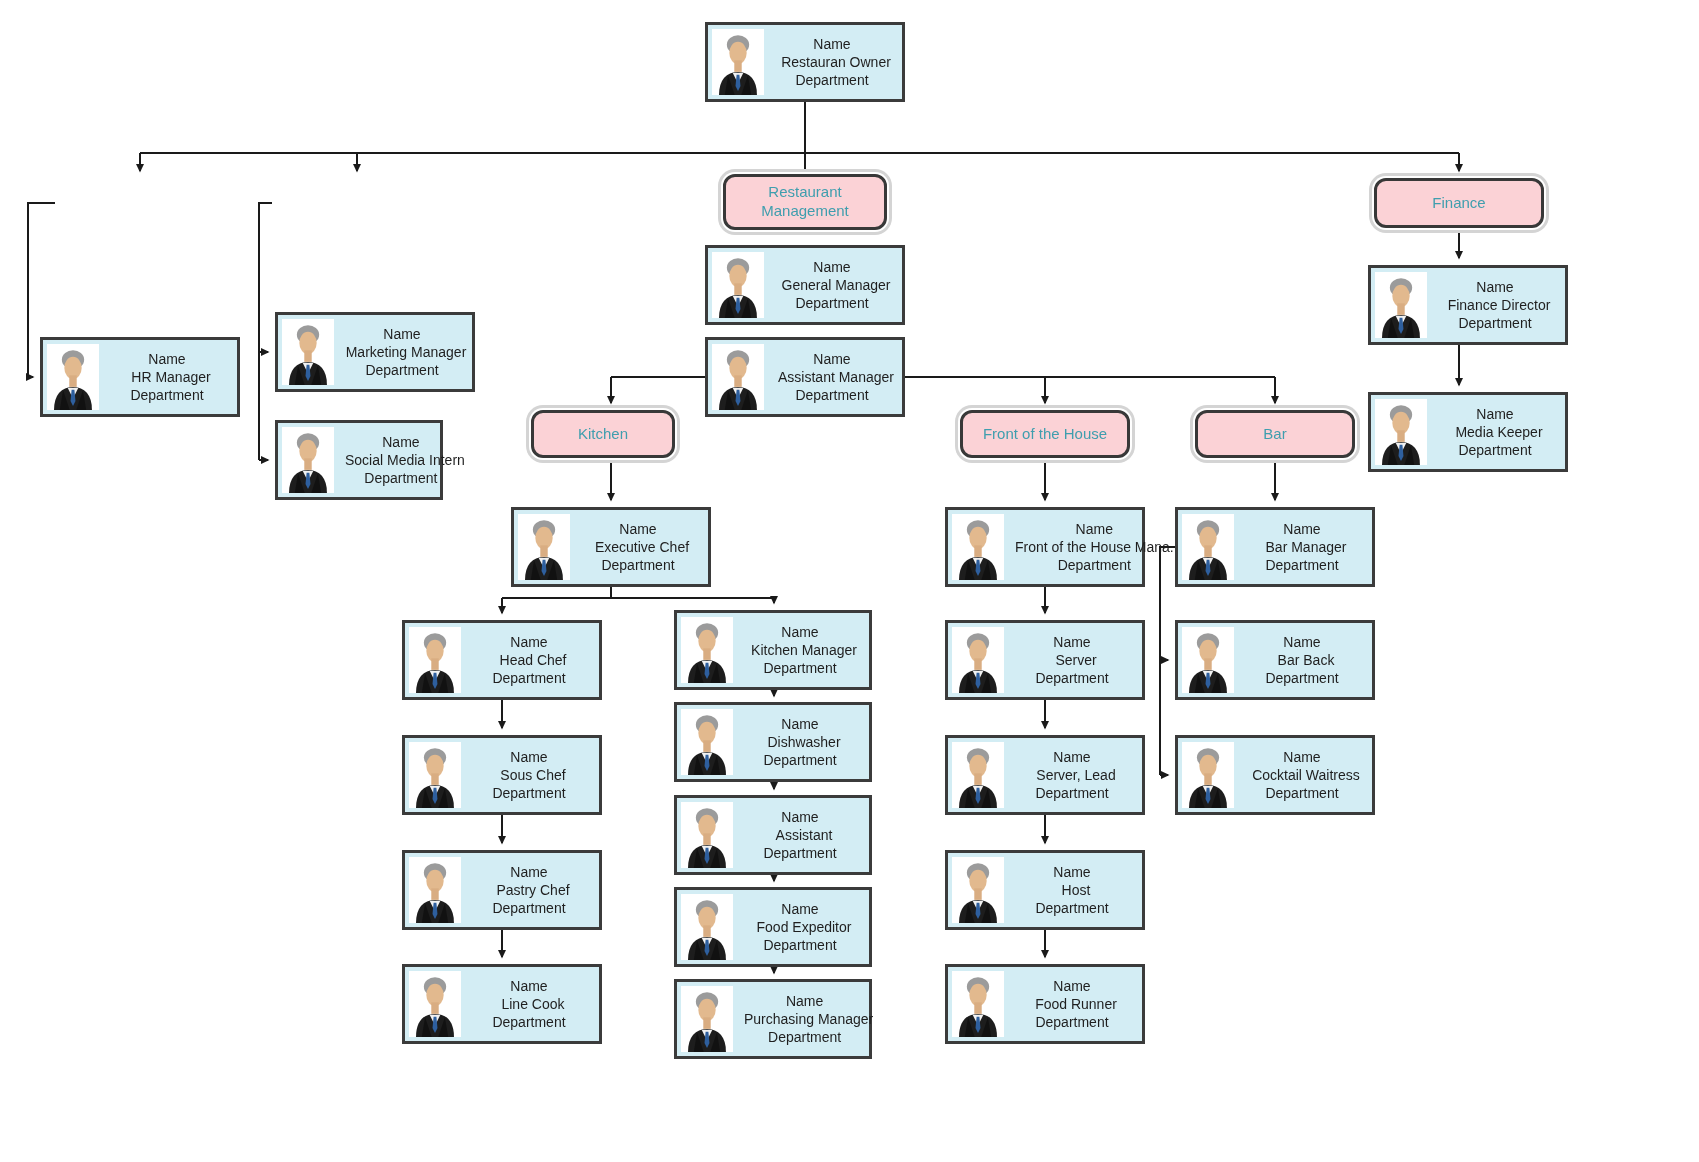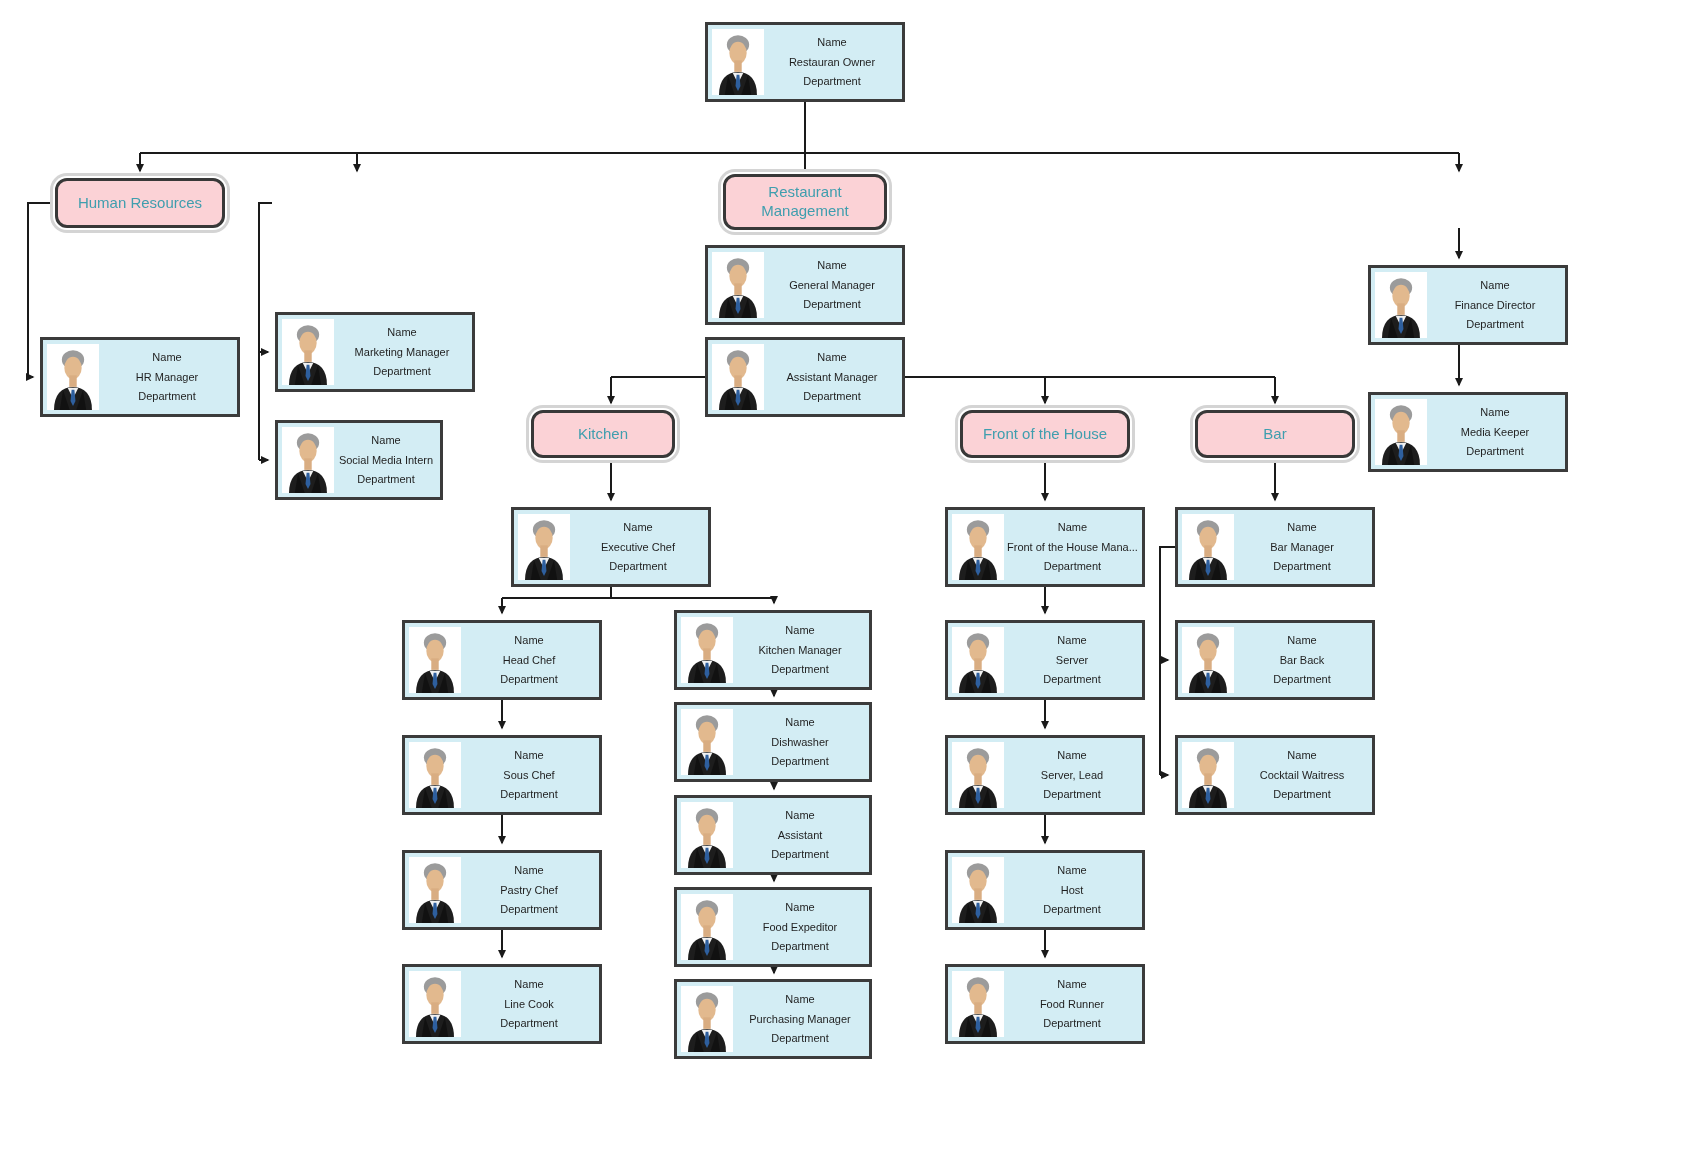--- a/index.html
+++ b/index.html
@@ -30,7 +30,7 @@
   .photo svg{width:100%;height:100%;display:block;}
   .ptext{
     flex:1 1 auto;display:flex;flex-direction:column;justify-content:space-between;
-    align-items:center;text-align:center;padding:9px 2px;color:var(--text);font-size:11px;line-height:1;
+    align-items:center;text-align:center;padding:9px 2px;color:var(--text);font-size:14px;line-height:1;
   }
   .ptext .role{white-space:nowrap;}
 </style>

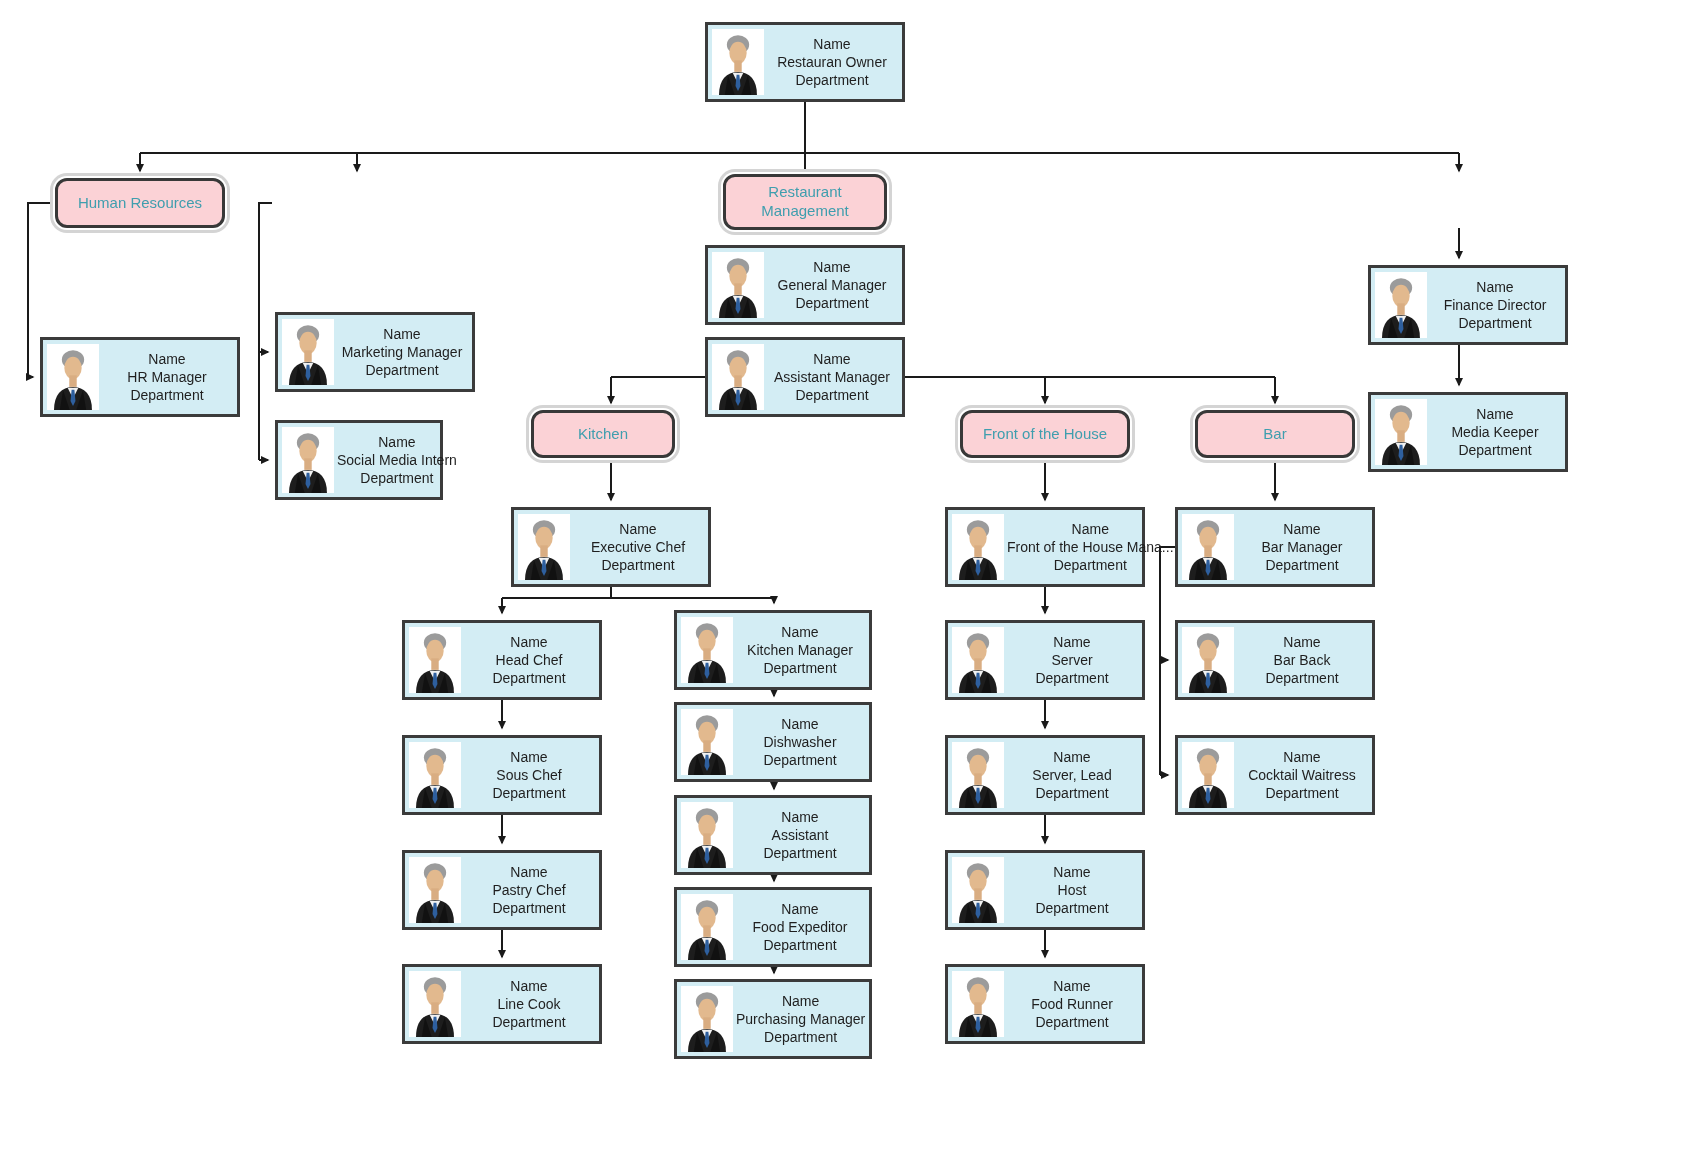--- a/index.html
+++ b/index.html
@@ -32,7 +32,7 @@
     flex:1 1 auto;display:flex;flex-direction:column;justify-content:space-between;
     align-items:center;text-align:center;padding:9px 2px;color:var(--text);font-size:14px;line-height:1;
   }
-  .ptext .role{white-space:nowrap;}
+  .ptext .role{white-space:nowrap;margin-left:8px;}
 </style>
 </head>
 <body>

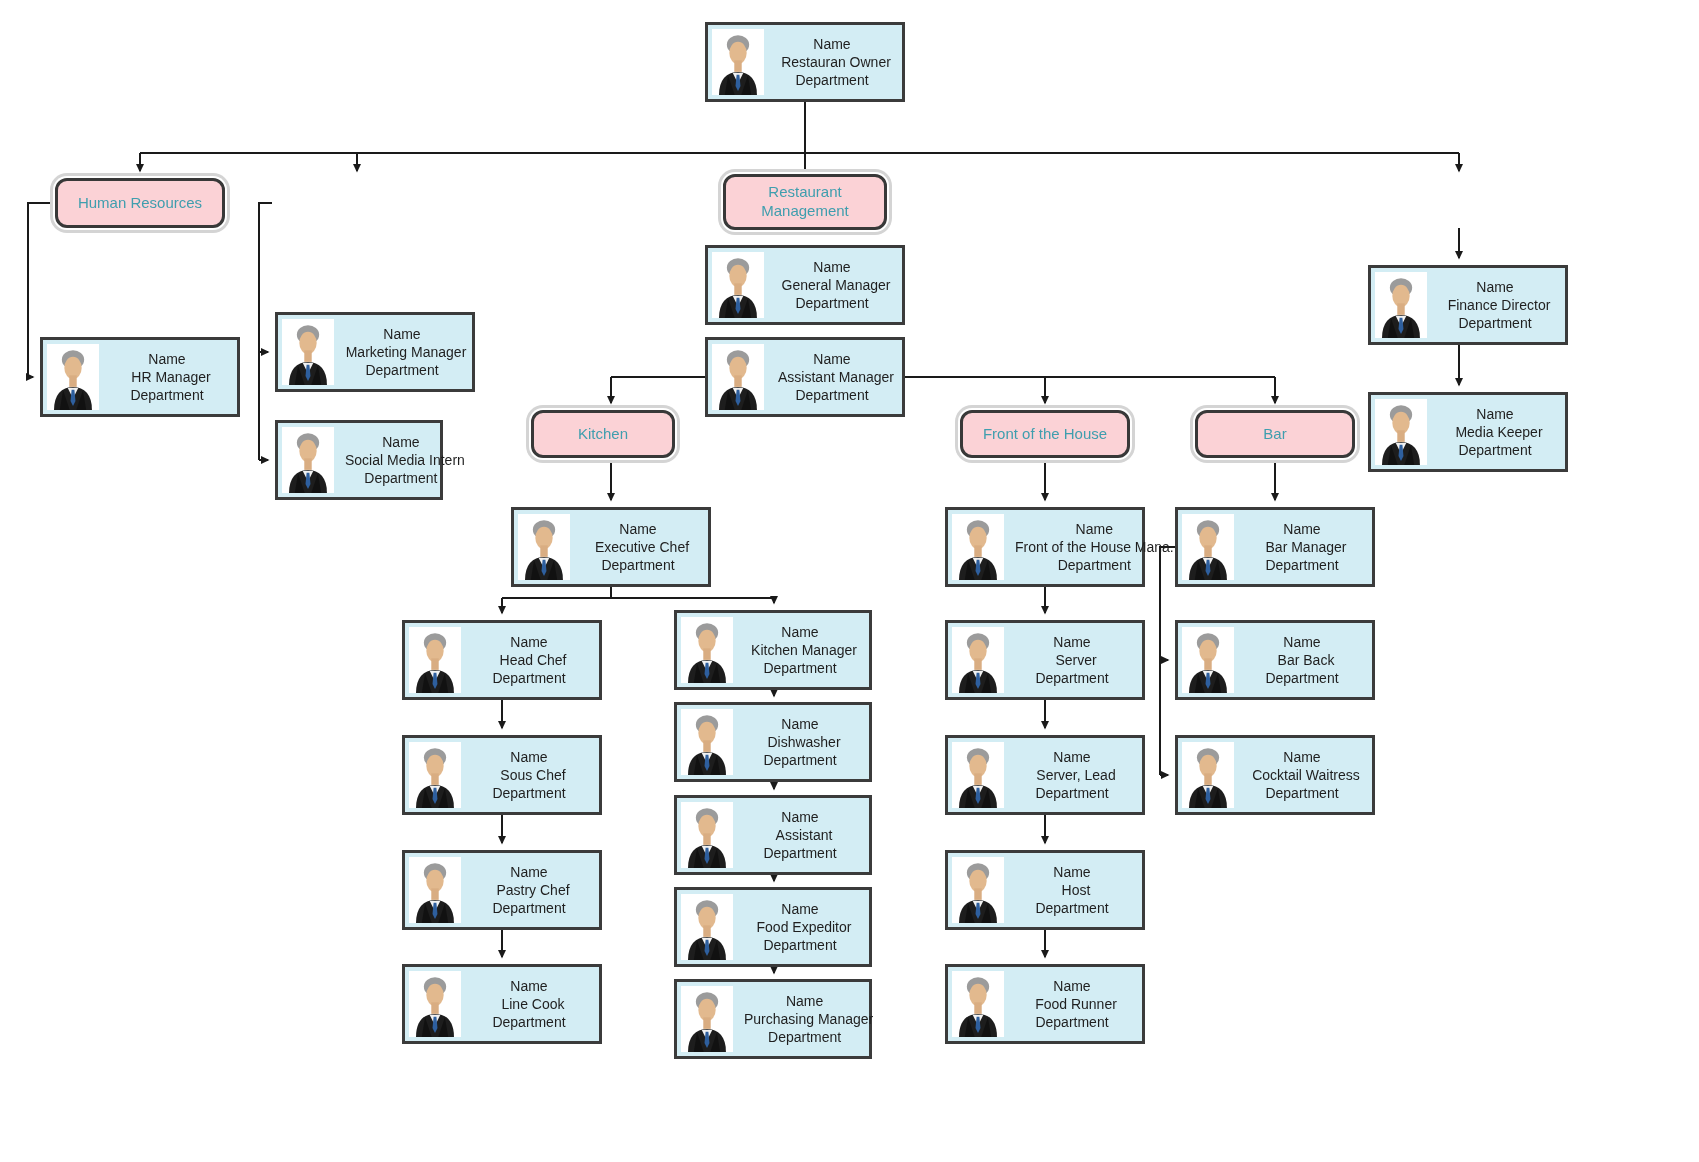--- a/index.html
+++ b/index.html
@@ -111,9 +111,6 @@
     </g>
   </svg>
 
-    <div class="dept" style="left: 55px; top: 178px; width: 170px; height: 50px;">
-      <span class="dept-label">Human Resources</span>
-    </div>
 
 
     <div class="dept" style="left: 723px; top: 174px; width: 164px; height: 56px;">

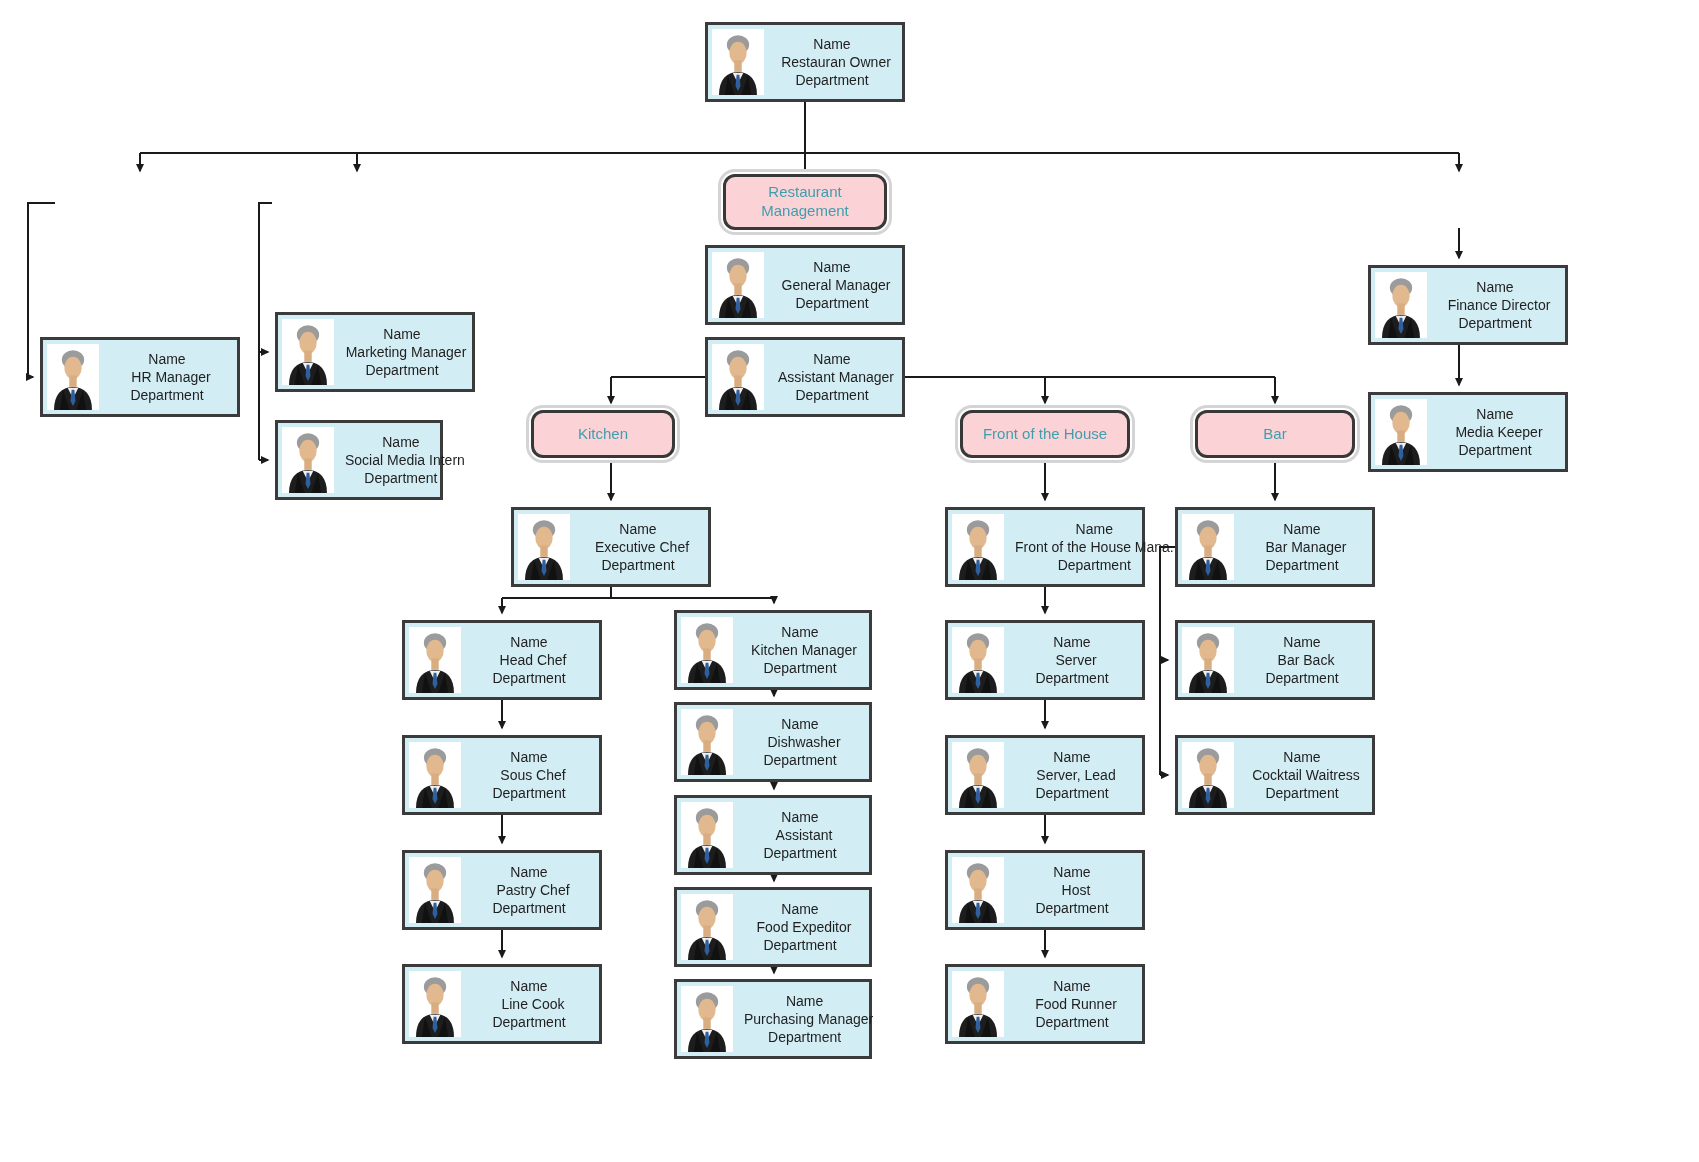--- a/index.html
+++ b/index.html
@@ -117,6 +117,9 @@
       <span class="dept-label">Restaurant Management</span>
     </div>
 
+    <div class="dept" style="left: 1374px; top: 178px; width: 170px; height: 50px;">
+      <span class="dept-label">Finance</span>
+    </div>
 
     <div class="dept" style="left: 531px; top: 410px; width: 144px; height: 48px;">
       <span class="dept-label">Kitchen</span>

